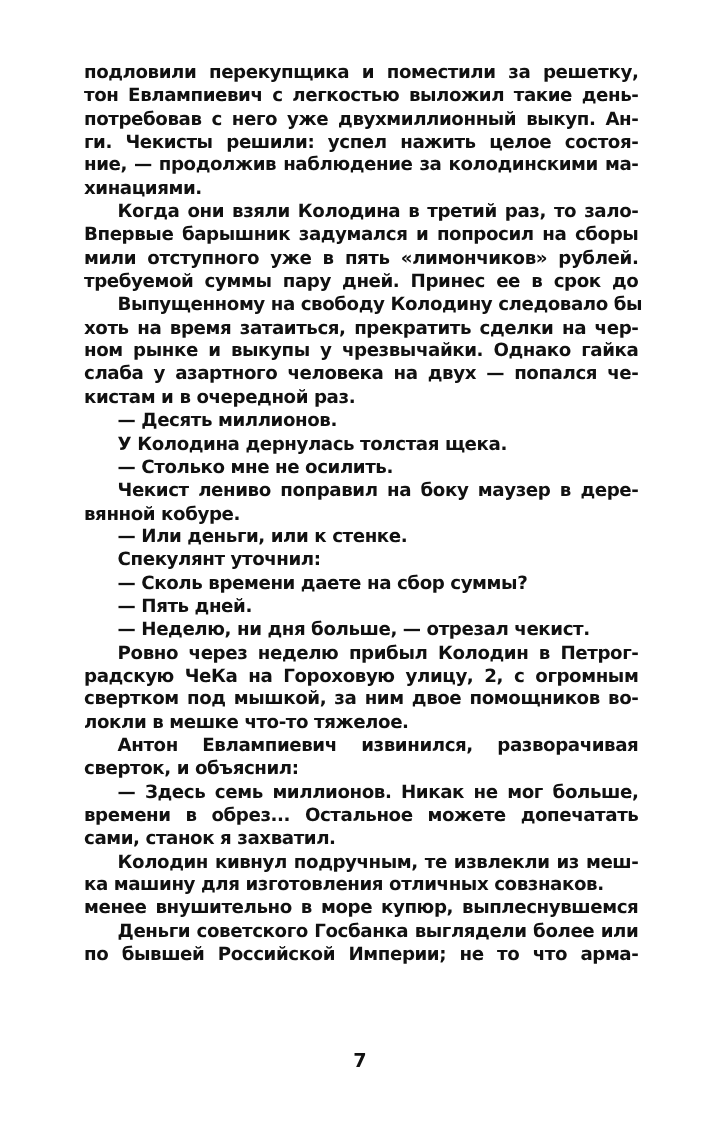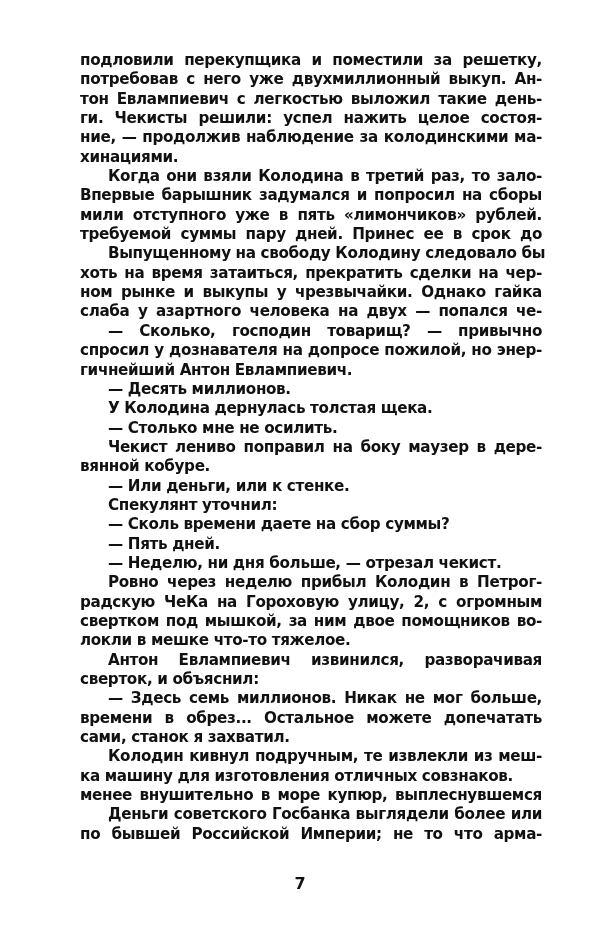--- a/index.html
+++ b/index.html
@@ -15,7 +15,7 @@
     }
     .page {
       position: absolute;
-      left: 80px;
+      left: 70px;
       top: 51px;
       width: 462px;
     }

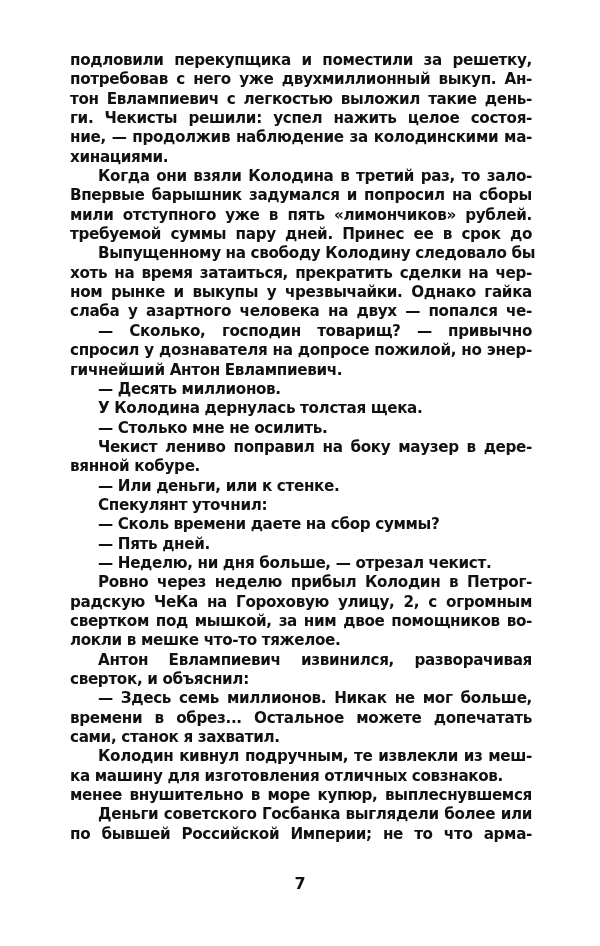--- a/index.html
+++ b/index.html
@@ -55,8 +55,8 @@
 <div class="page">
   <div>
     <div class="line">подловили перекупщика и поместили за решетку,</div>
+    <div class="line">тон Евлампиевич с легкостью выложил такие день-</div>
     <div class="line">потребовав с него уже двухмиллионный выкуп. Ан-</div>
-    <div class="line">тон Евлампиевич с легкостью выложил такие день-</div>
     <div class="line">ги. Чекисты решили: успел нажить целое состоя-</div>
     <div class="line">ние, — продолжив наблюдение за колодинскими ма-</div>
     <div class="line last">хинациями.</div>

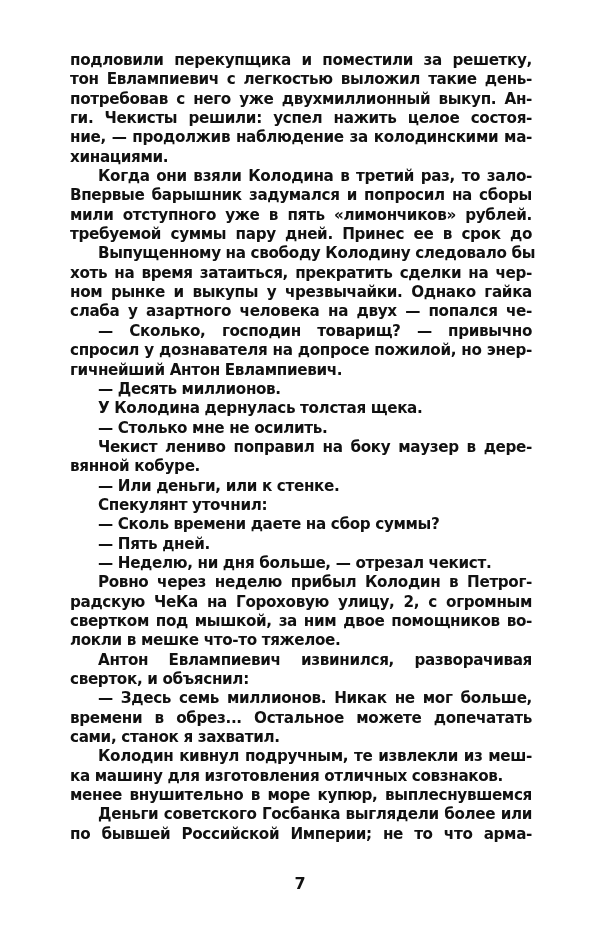--- a/index.html
+++ b/index.html
@@ -74,6 +74,7 @@
     <div class="line">хоть на время затаиться, прекратить сделки на чер-</div>
     <div class="line">ном рынке и выкупы у чрезвычайки. Однако гайка</div>
     <div class="line">слаба у азартного человека на двух — попался че-</div>
+    <div class="line last">кистам и в очередной раз.</div>
   </div>
 
   <div>

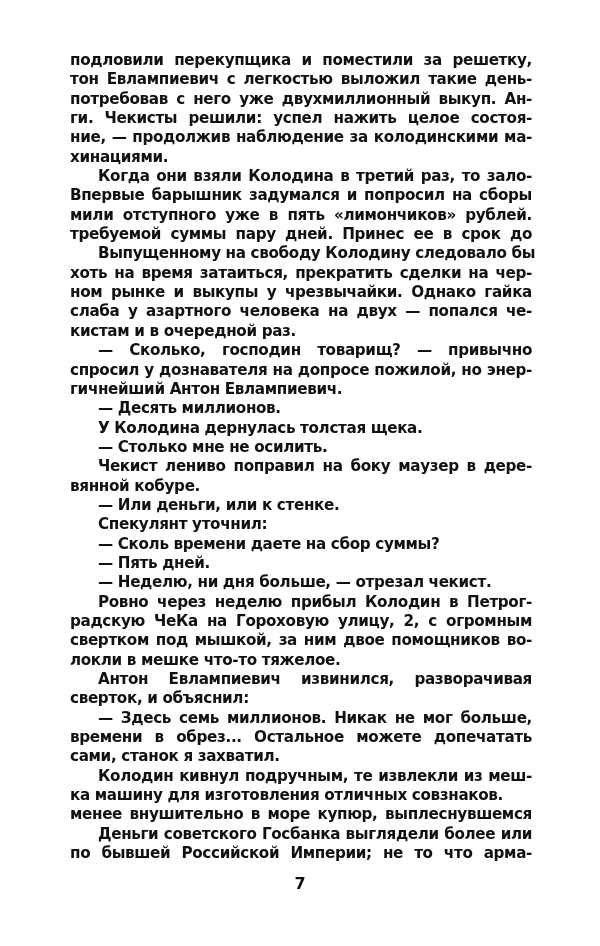--- a/index.html
+++ b/index.html
@@ -77,11 +77,6 @@
     <div class="line last">кистам и в очередной раз.</div>
   </div>
 
-  <div>
-    <div class="line indent">— Сколько, господин товарищ? — привычно</div>
-    <div class="line">спросил у дознавателя на допросе пожилой, но энер-</div>
-    <div class="line last">гичнейший Антон Евлампиевич.</div>
-  </div>
 
   <div class="line indent last">— Десять миллионов.</div>
   <div class="line indent last">У Колодина дернулась толстая щека.</div>

